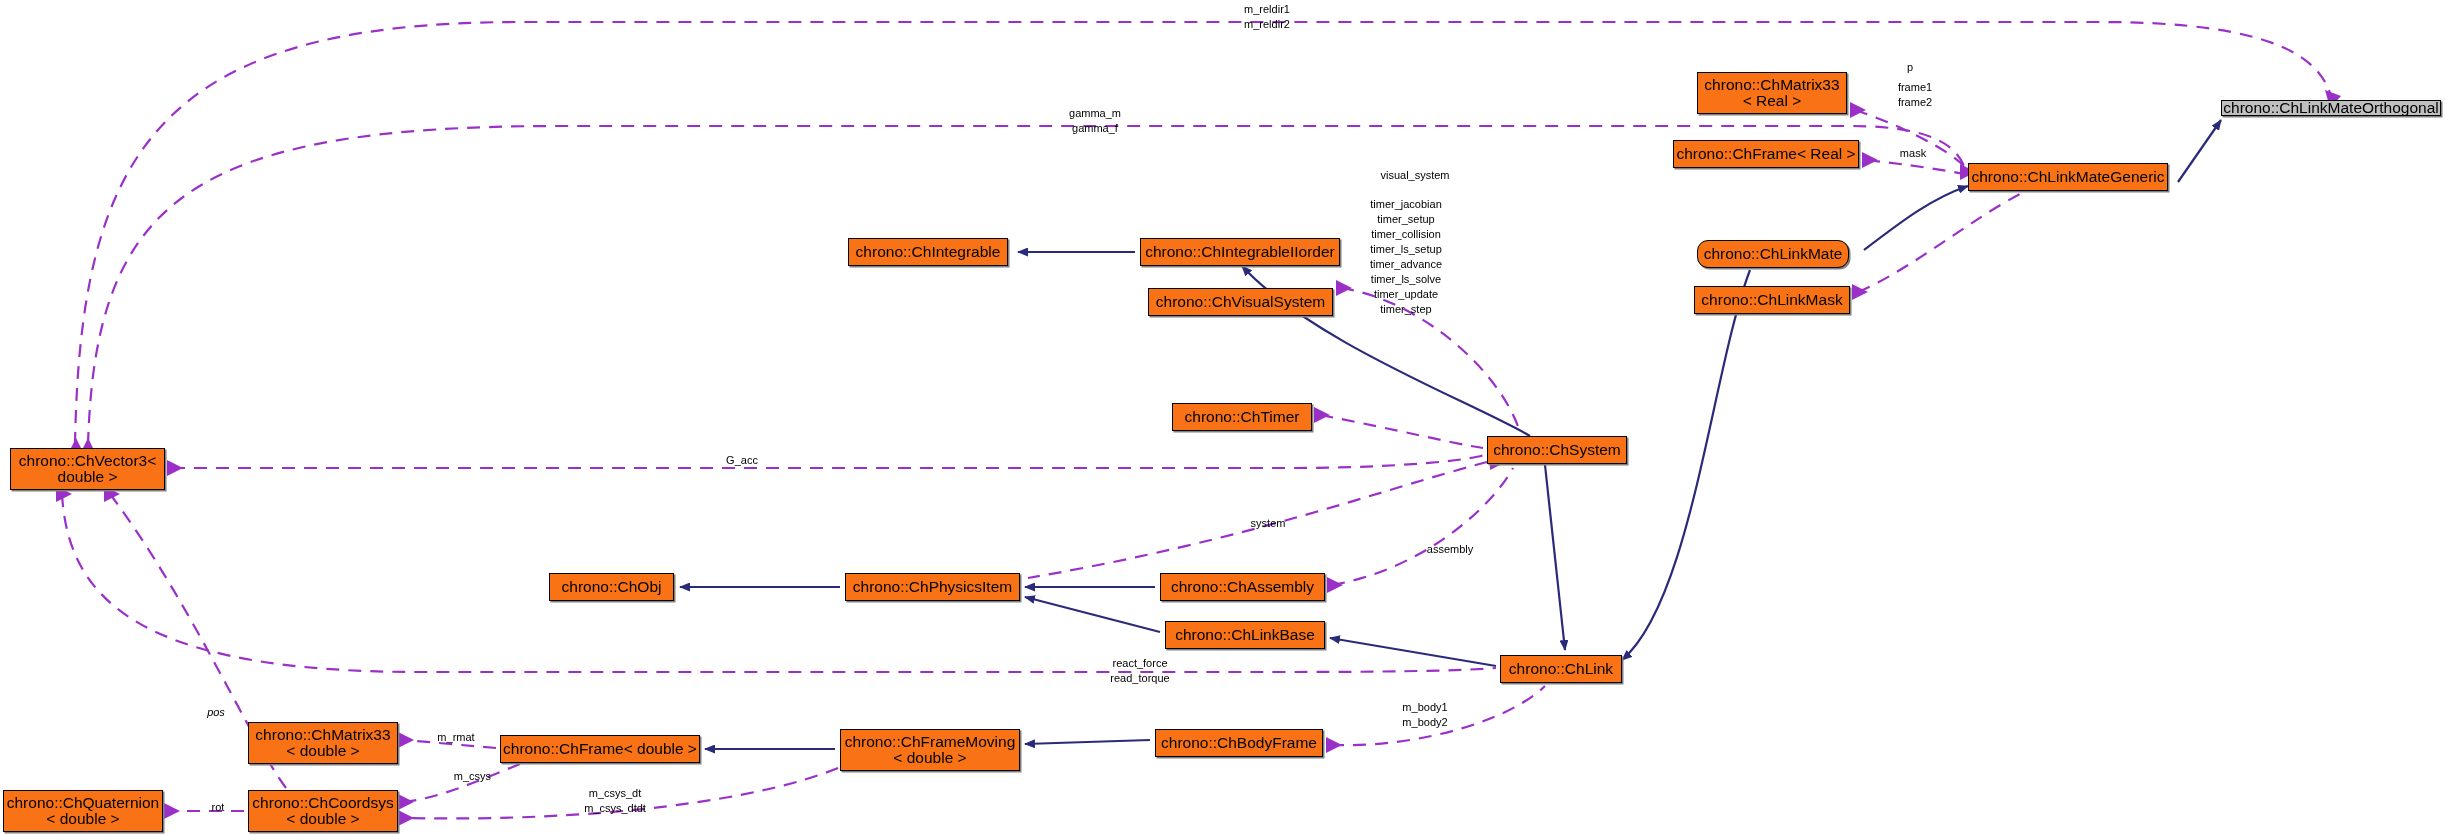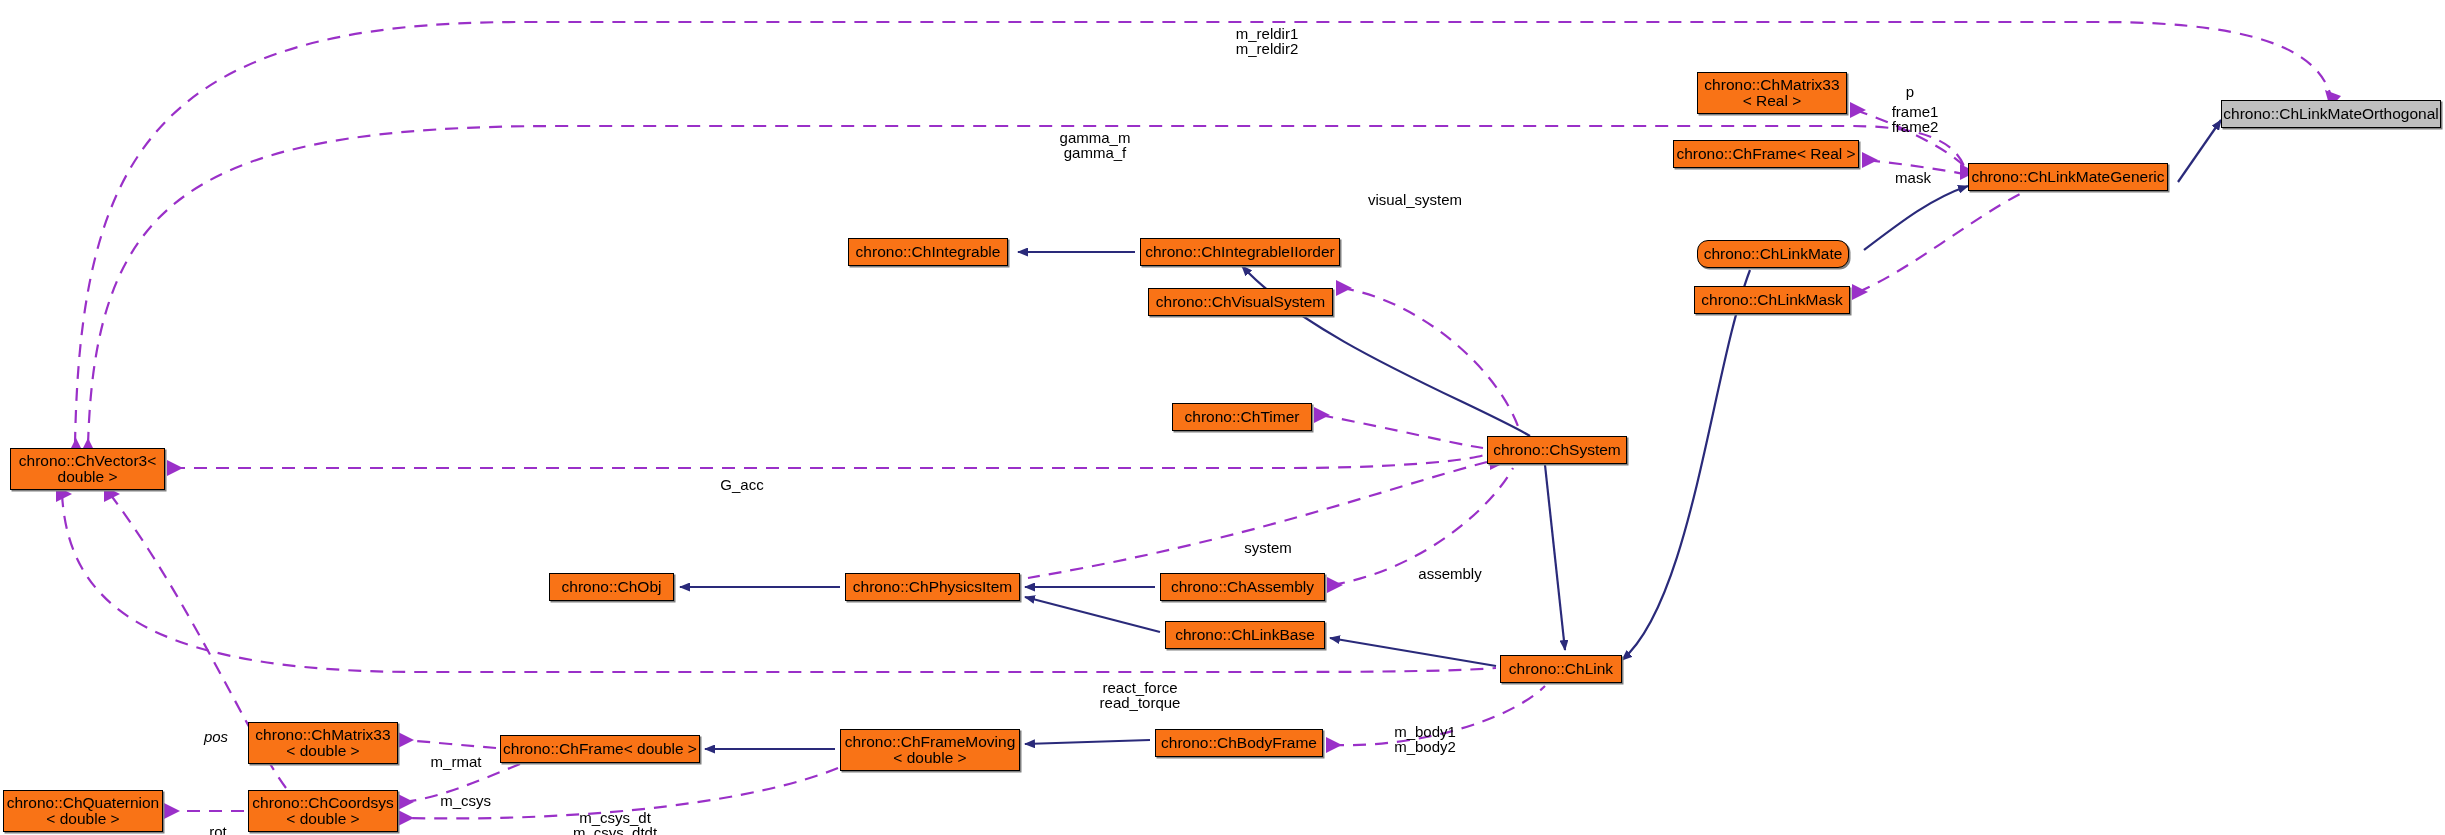--- a/index.html
+++ b/index.html
@@ -34,14 +34,13 @@
   }
   .elabel{
     position:absolute;
-    font-size:15px;
+    font-size:11px;
     line-height:15px;
     color:#000000;
     white-space:pre;
     text-align:center;
     background:transparent;
     pointer-events:none;
-    margin-top:24px;
   }
 </style>
 </head>

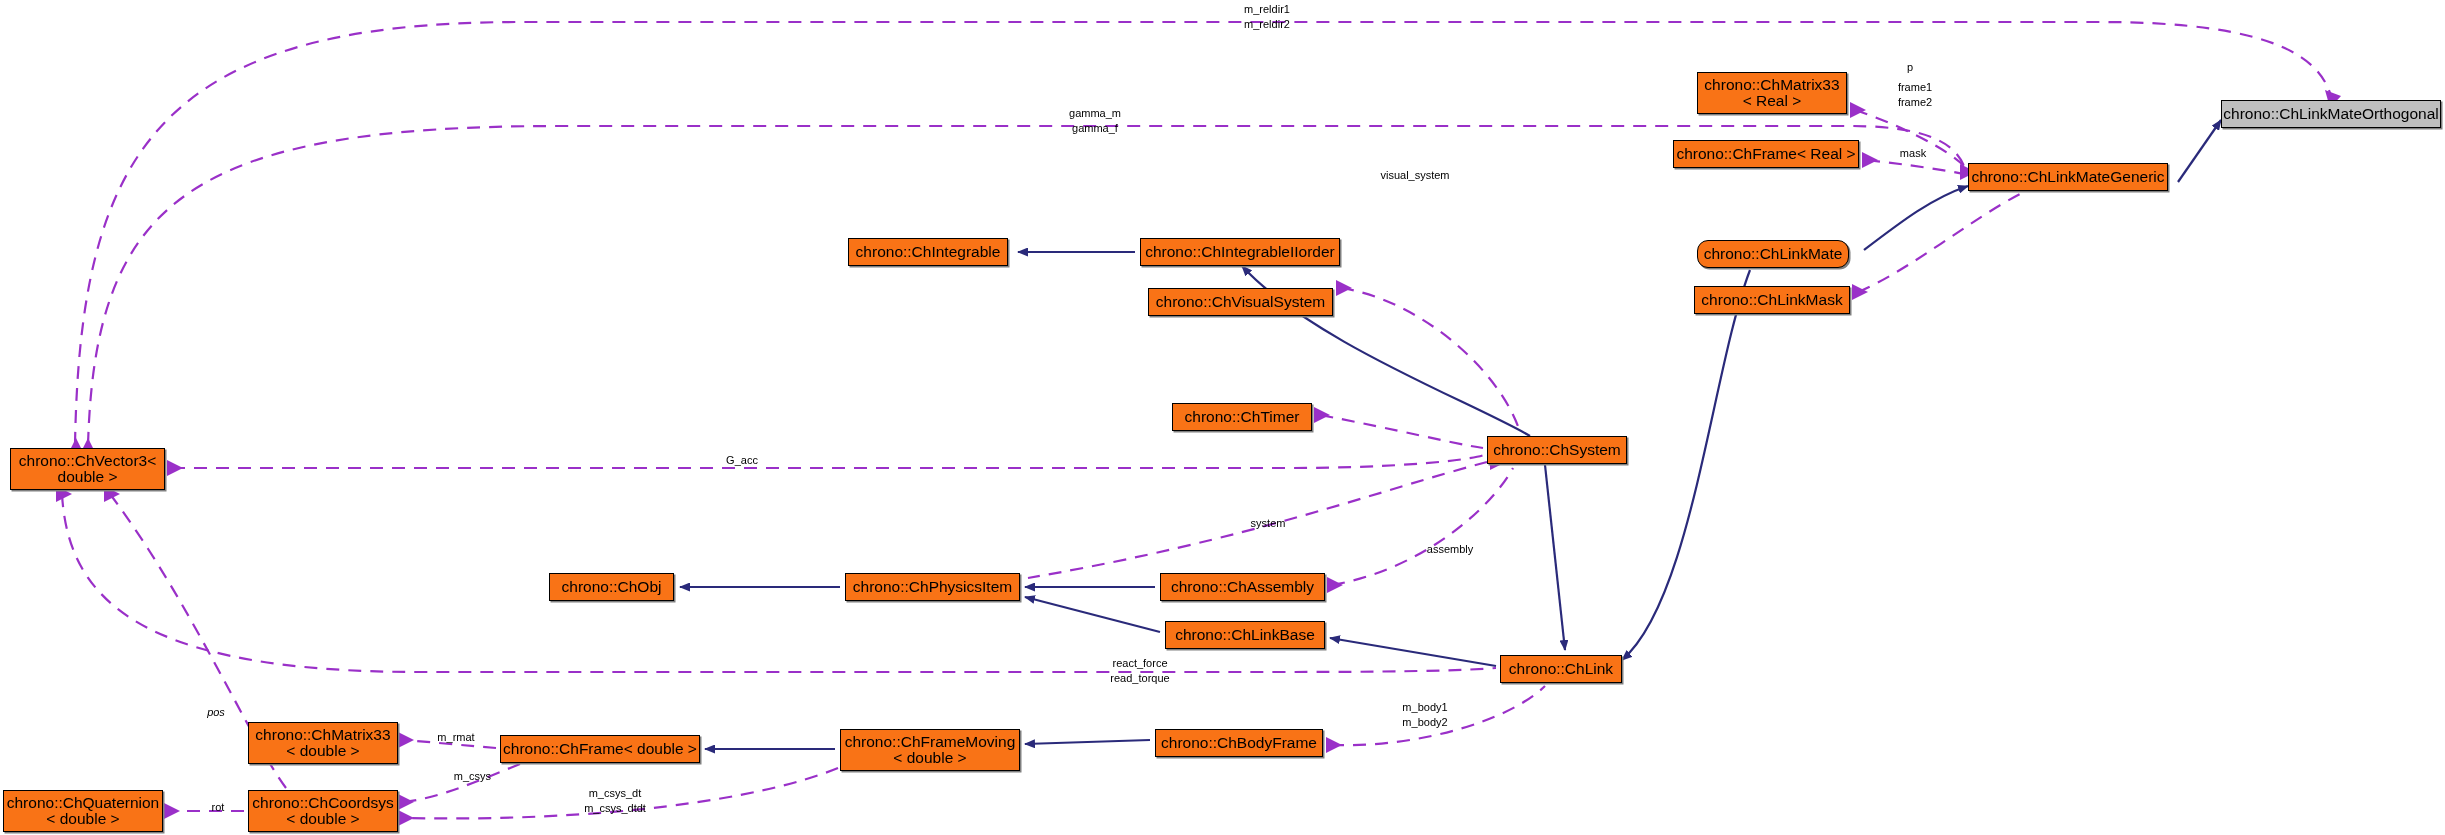--- a/index.html
+++ b/index.html
@@ -195,7 +195,7 @@
 
   <div class="node" style="left:1968px;top:163px;width:200px;height:28px;">chrono::ChLinkMateGeneric</div>
 
-  <div class="node highlight" style="left:2221px;top:100px;width:220px;height:28px;">chrono::ChLinkMateOrthogonal</div>
+  <div class="node highlight" style="left:2221px;top:100px;width:220px;height:16px;">chrono::ChLinkMateOrthogonal</div>
 
   <div class="elabel" style="left:1207px;top:2px;width:120px;">m_reldir1
 m_reldir2</div>

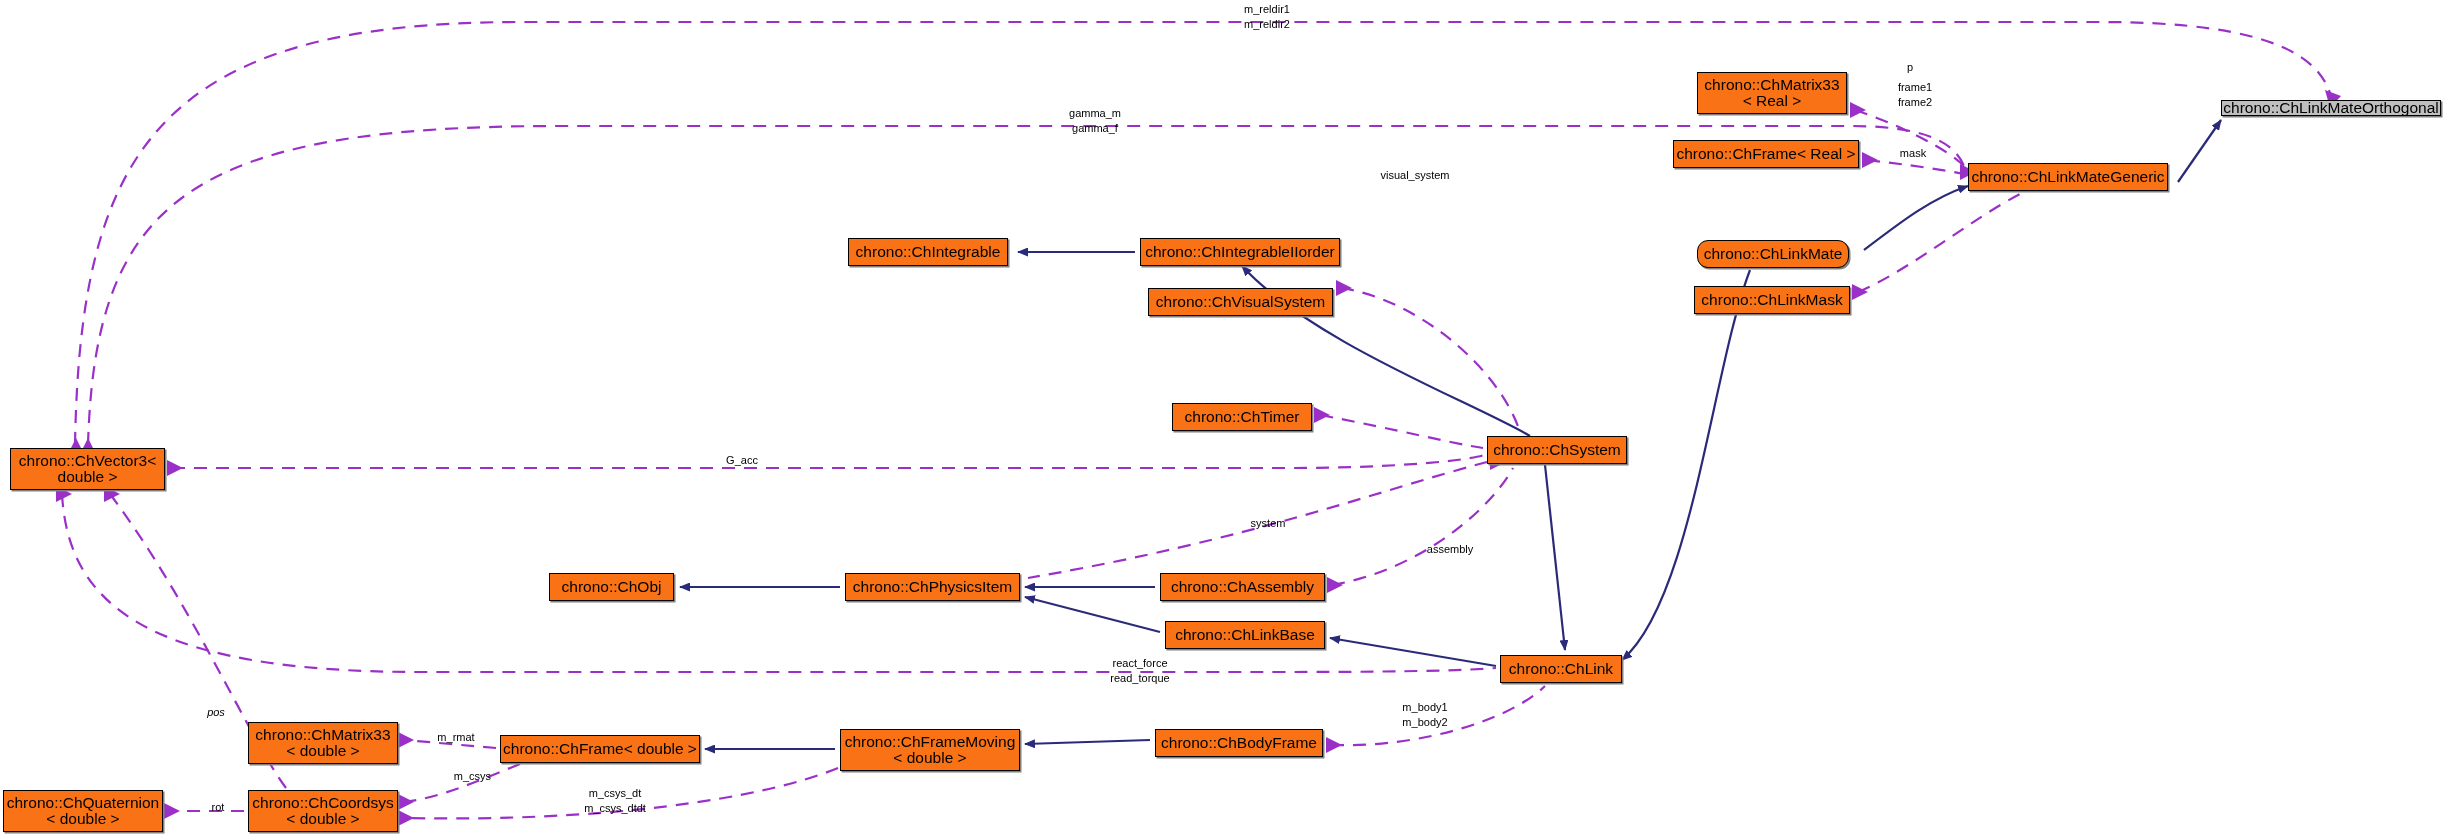--- a/index.html
+++ b/index.html
@@ -212,6 +212,14 @@
 
   <div class="elabel" style="left:1355px;top:168px;width:120px;">visual_system</div>
 
+  <div class="elabel" style="left:1341px;top:197px;width:130px;">timer_jacobian
+timer_setup
+timer_collision
+timer_ls_setup
+timer_advance
+timer_ls_solve
+timer_update
+timer_step</div>
 
   <div class="elabel" style="left:707px;top:453px;width:70px;">G_acc</div>
 

